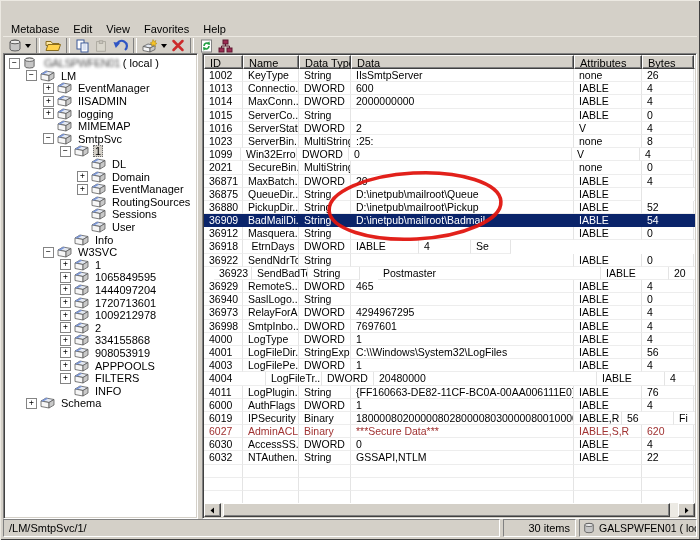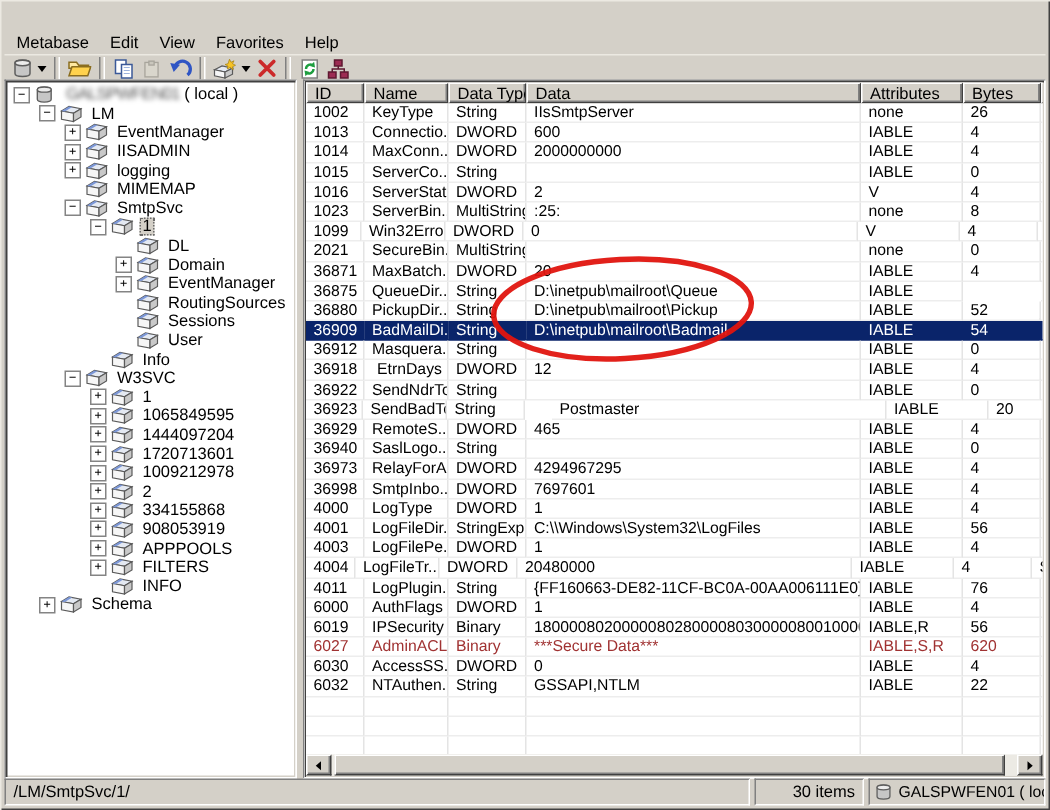--- a/index.html
+++ b/index.html
@@ -644,7 +644,6 @@
             <span class="cell" style="width: 39px;">36918</span>
             <span class="cell" style="width: 56px; text-align: center;">EtrnDays</span>
             <span class="cell" style="width: 52px;">DWORD</span>
-            <span class="cell" style="width: 223px;">12</span>
             <span class="cell" style="width: 68px;">IABLE</span>
             <span class="cell" style="width: 52px;">4</span>
             <span class="cell" style="width: 40px;">Se</span>

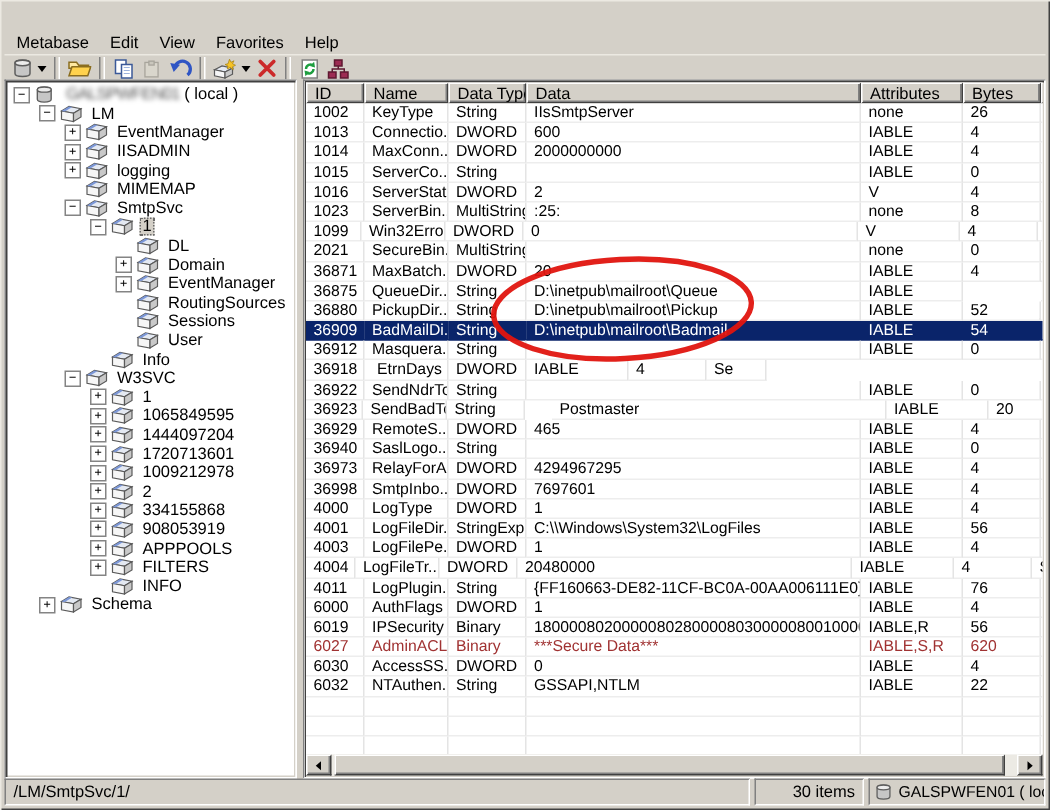--- a/index.html
+++ b/index.html
@@ -658,7 +658,7 @@
             <span class="cell" style="width: 40px;">Se</span>
           </div>
           <div class="lrow">
-            <span class="cell" style="width: 38px;">36923</span>
+            <span class="cell" style="width: 38px; margin-left: 10px;">36923</span>
             <span class="cell" style="width: 56px;">SendBadTo</span>
             <span class="cell" style="width: 52px;">String</span>
             <span class="cell" style="width: 223px; margin-left: 18px;">Postmaster</span>

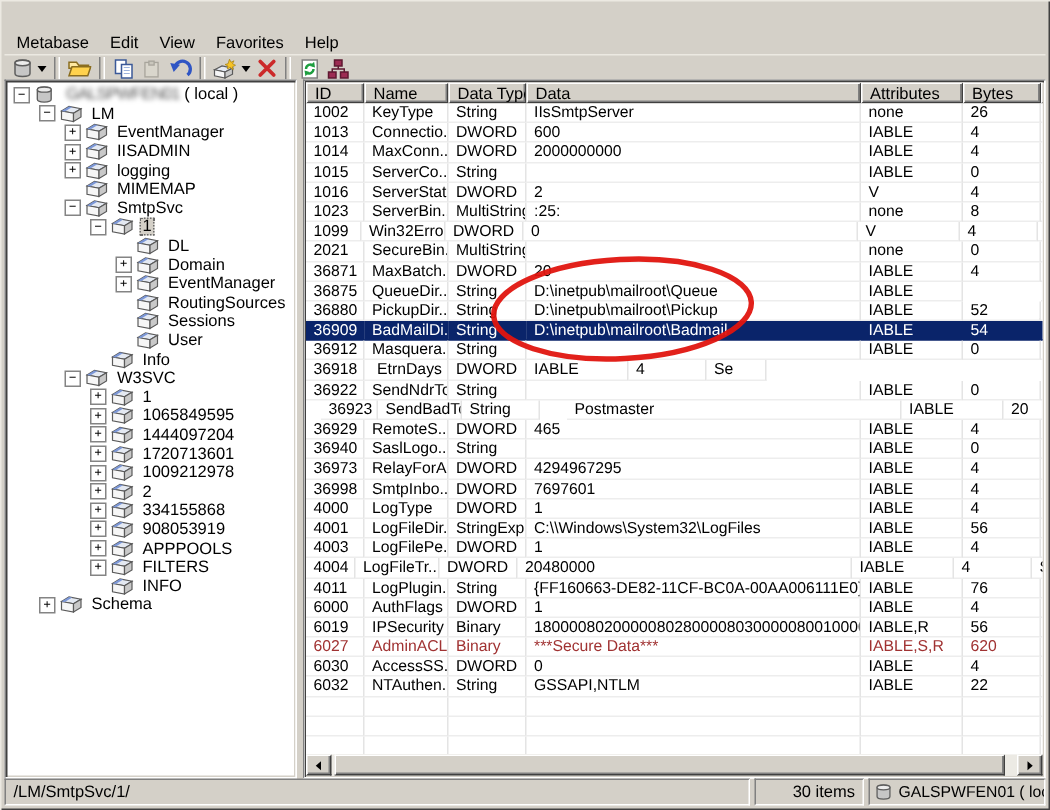--- a/index.html
+++ b/index.html
@@ -730,7 +730,7 @@
             <span class="cell" style="width: 40px;">Se</span>
           </div>
           <div class="lrow">
-            <span class="cell" style="width: 33px;">4004</span>
+            <span class="cell" style="width: 62px;">4004</span>
             <span class="cell" style="width: 56px;">LogFileTr...</span>
             <span class="cell" style="width: 52px;">DWORD</span>
             <span class="cell" style="width: 223px;">20480000</span>

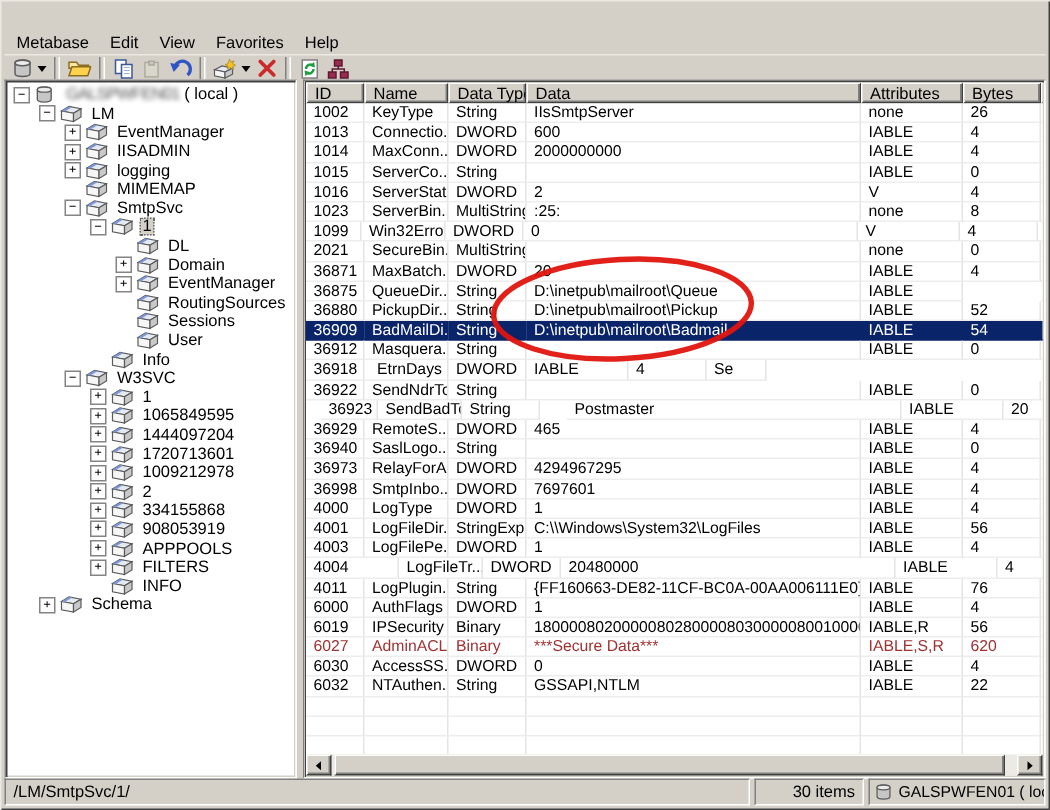--- a/index.html
+++ b/index.html
@@ -761,7 +761,7 @@
             <span class="cell" style="width: 56px;">IPSecurity</span>
             <span class="cell" style="width: 52px;">Binary</span>
             <span class="cell" style="width: 223px;">1800008020000080280000803000008001000000380...</span>
-            <span class="cell" style="width: 68px;">IABLE,R</span>
+            <span class="cell" style="width: 48px;">IABLE,R</span>
             <span class="cell" style="width: 52px;">56</span>
             <span class="cell" style="width: 40px;">Fi</span>
           </div>

